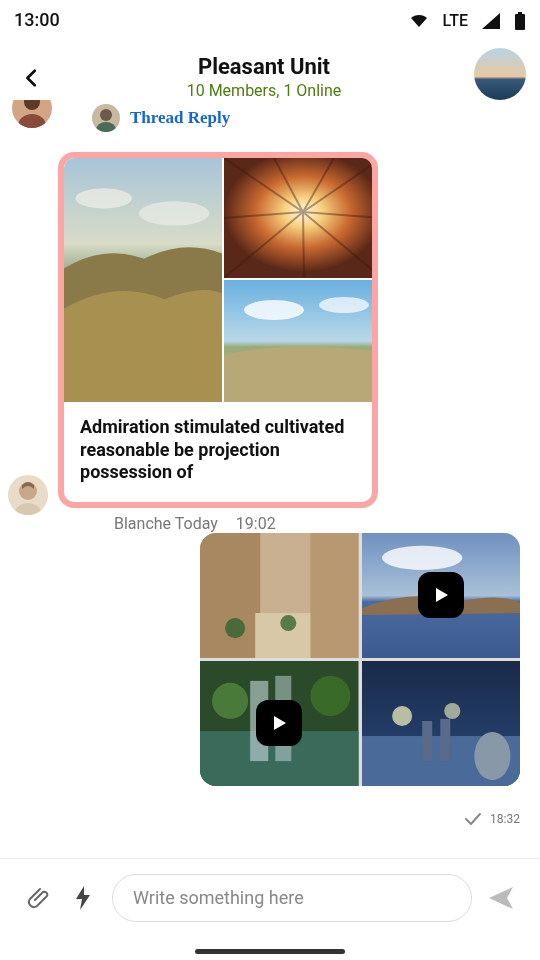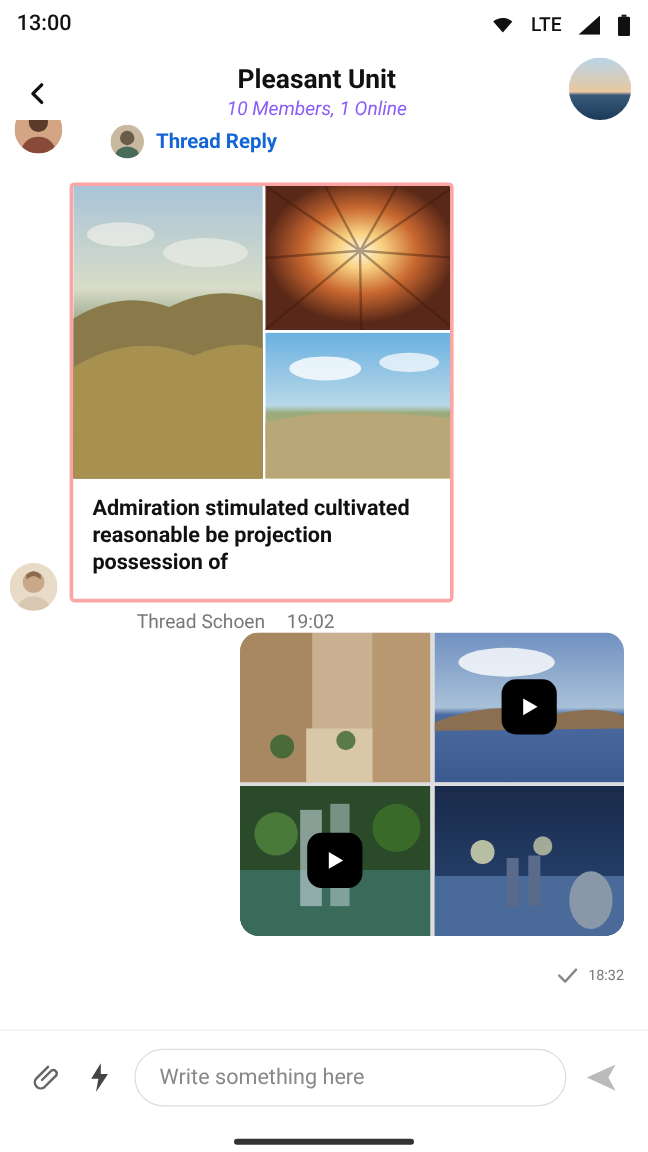--- a/index.html
+++ b/index.html
@@ -13,7 +13,7 @@
   .back { width: 44px; height: 44px; display: flex; align-items: center; justify-content: center; }
   .title-block { flex: 1; text-align: center; }
   .chat-title { font-size: 22px; font-weight: 700; color: #111; }
-  .chat-sub { font-size: 16px; color: #8b5cf6; margin-top: 2px; font-style: italic; }
+  .chat-sub { font-size: 16px; color: #4d7c0f; margin-top: 2px; }
   .avatar-hdr { width: 52px; height: 52px; border-radius: 50%; overflow: hidden; margin-right: 4px; }
   
   .messages { position: relative; height: 758px; overflow: hidden; padding: 0 8px; }

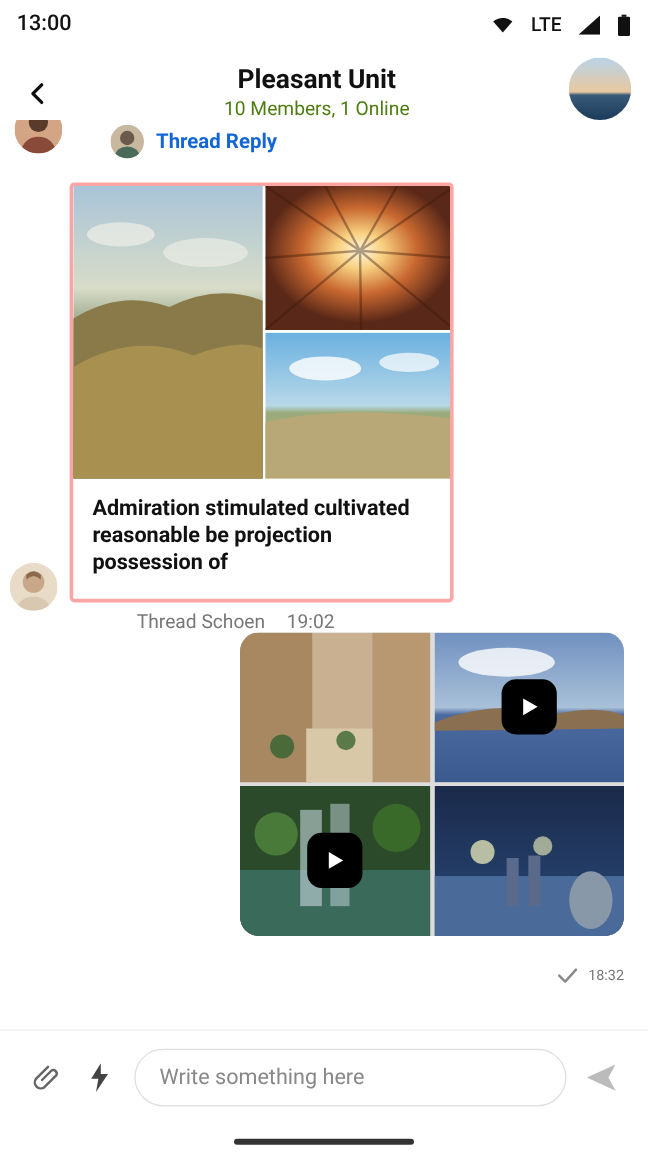--- a/index.html
+++ b/index.html
@@ -17,7 +17,7 @@
   .avatar-hdr { width: 52px; height: 52px; border-radius: 50%; overflow: hidden; margin-right: 4px; }
   
   .messages { position: relative; height: 758px; overflow: hidden; padding: 0 8px; }
-  .thread-row { display: flex; align-items: center; gap: 10px; margin-left: 4px; margin-top: -2px; }
+  .thread-row { display: flex; align-items: center; gap: 10px; margin-left: 4px; margin-top: -2px; font-family: Liberation Serif, serif; }
   .peek-avatar { width: 40px; height: 40px; border-radius: 50%; overflow: hidden; position: relative; top: -10px; }
   .mini-avatar { width: 28px; height: 28px; border-radius: 50%; overflow: hidden; margin-left: 30px; }
   .thread-link { color: #1266d6; font-weight: 700; font-size: 17px; }

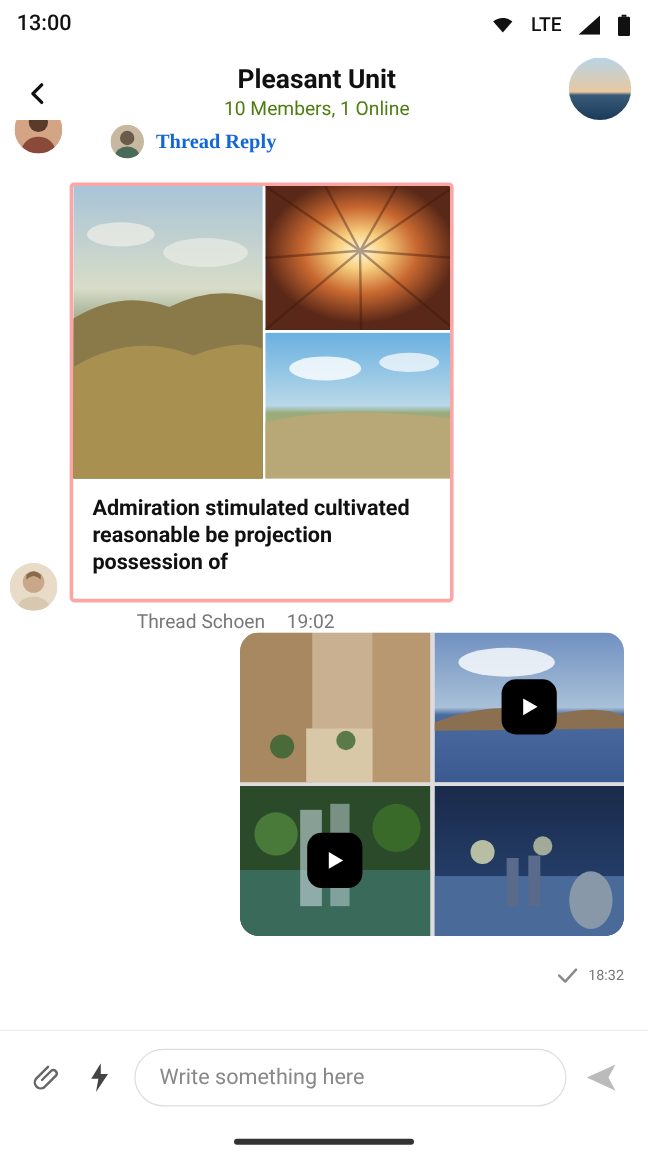--- a/index.html
+++ b/index.html
@@ -23,7 +23,7 @@
   .thread-link { color: #1266d6; font-weight: 700; font-size: 17px; }
   .incoming { display: flex; align-items: flex-end; gap: 10px; margin-top: 14px; }
   .msg-avatar { width: 40px; height: 40px; border-radius: 50%; overflow: hidden; margin-bottom: 18px; }
-  .card { width: 320px; border: 3px solid #fca5a5; border-radius: 4px; overflow: hidden; background: #fff; }
+  .card { width: 320px; border: 6px solid #fca5a5; border-radius: 16px; overflow: hidden; background: #fff; }
   .card-imgs { display: grid; grid-template-columns: 158px 158px; grid-template-rows: 120px 122px; gap: 2px; }
   .card-imgs > div:first-child { grid-row: 1 / span 2; }
   .card-imgs > div { overflow: hidden; }

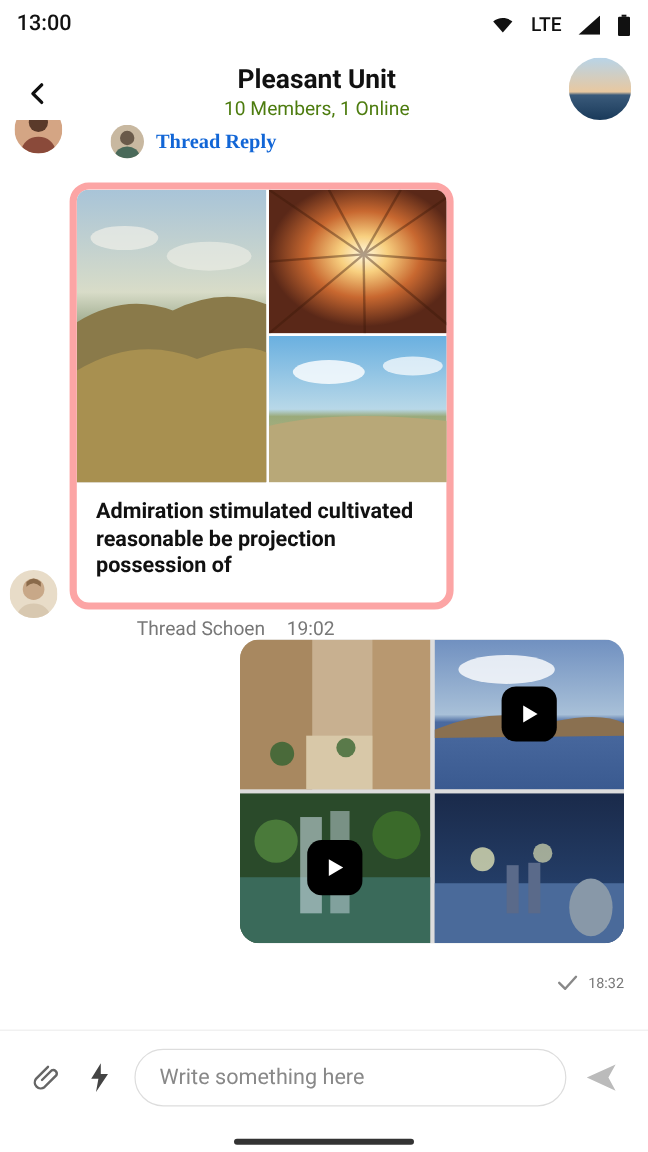--- a/index.html
+++ b/index.html
@@ -186,7 +186,7 @@
         <div class="card-text">Admiration stimulated cultivated reasonable be projection possession of</div>
       </div>
       <div class="meta">
-        <span class="name">Thread Schoen</span>
+        <span class="name">Blanche Today</span>
         <span>19:02</span>
       </div>
     </div>

